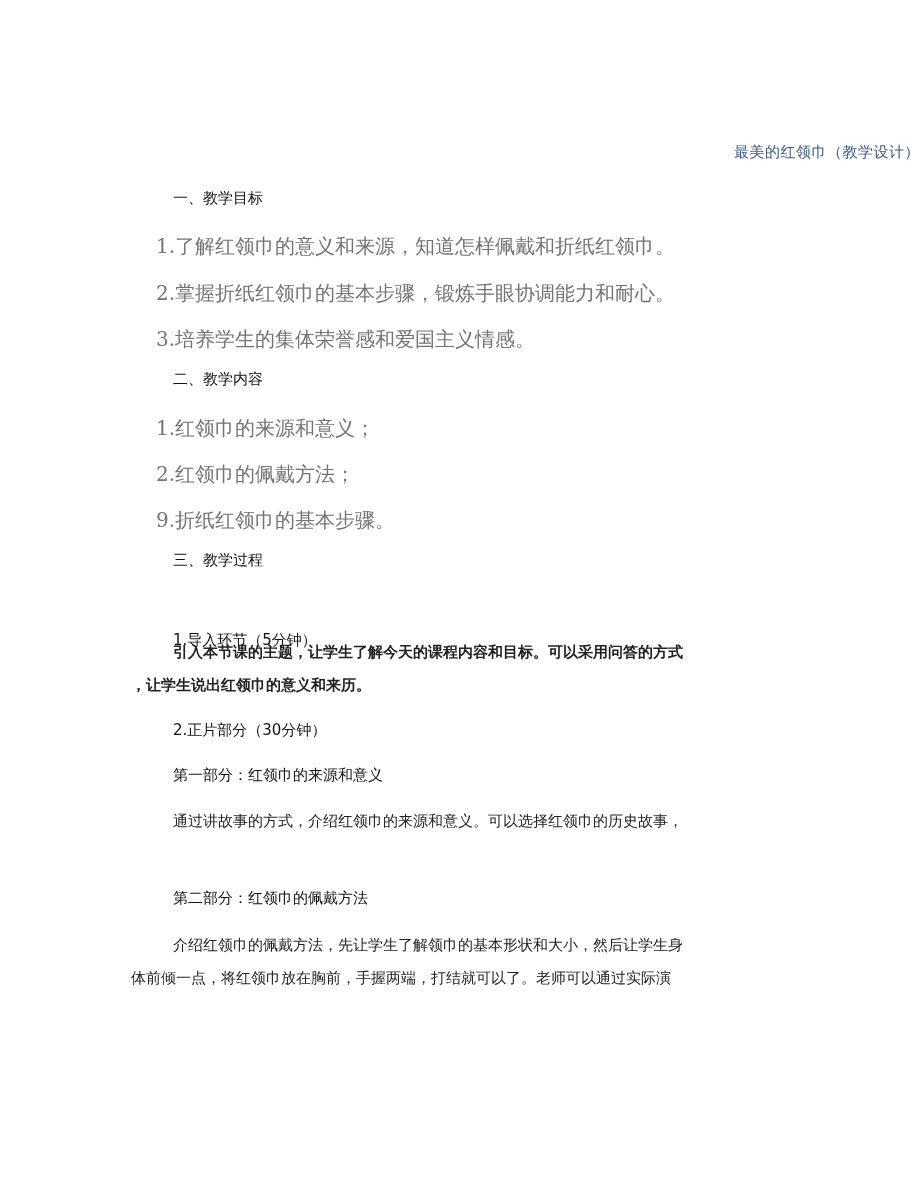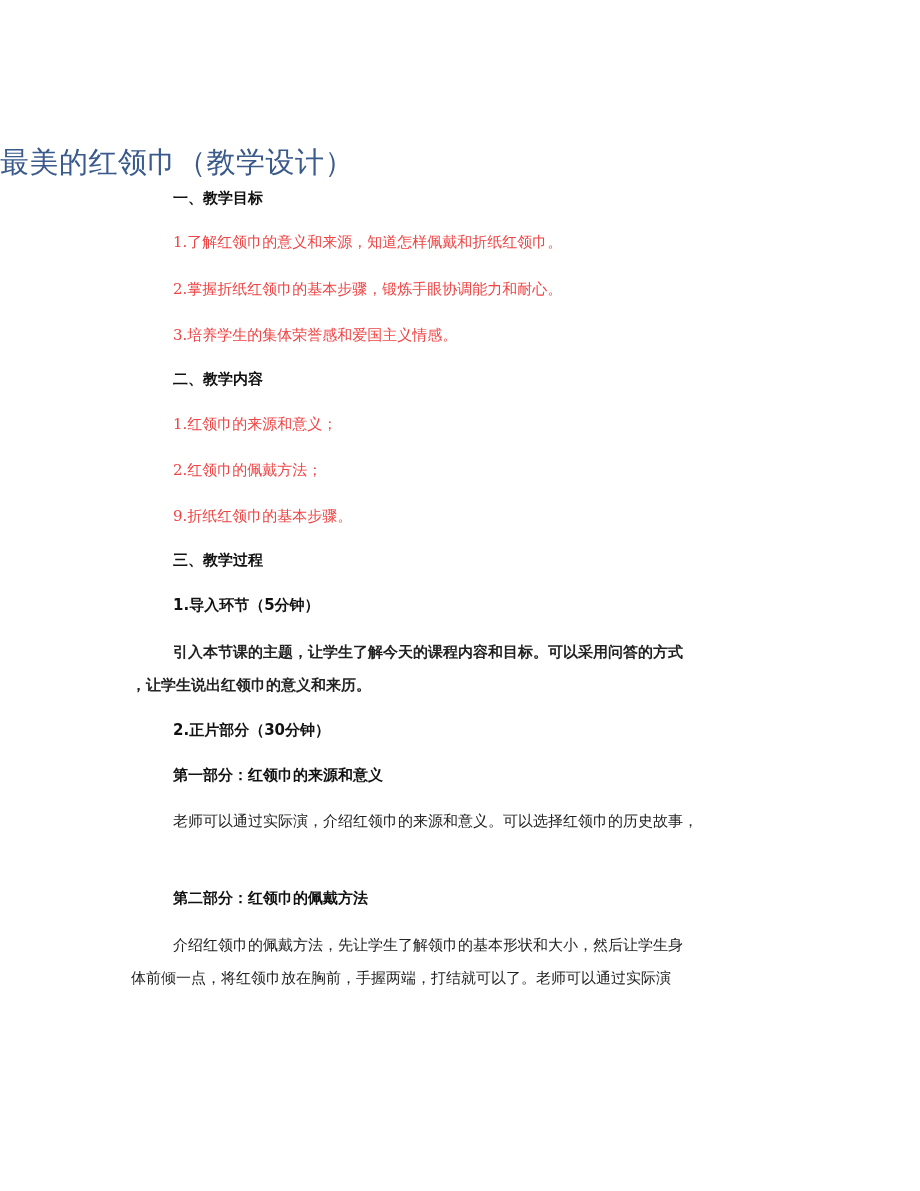--- a/index.html
+++ b/index.html
@@ -6,8 +6,8 @@
   body { width: 920px; height: 1191px; position: relative; overflow: hidden;
          font-family: "DejaVu Serif", "Liberation Serif", serif; color: #1a1a1a; }
   .page { position: absolute; left: 0; top: 0; width: 920px; height: 1191px; }
-  .title { position: absolute; top: 143px; left: 0; width: 920px; text-align: left;
-           font-family: "DejaVu Sans", "Liberation Sans", sans-serif; font-size: 29px;
+  .title { position: absolute; top: 143px; left: 0; width: 920px; text-align: right;
+           font-family: "DejaVu Sans", "Liberation Sans", sans-serif; font-size: 15px;
            color: #3a5a8c; letter-spacing: 0.5px; }
   .h { position: absolute; left: 173px; font-family: "DejaVu Sans", "Liberation Sans", sans-serif;
        font-weight: bold; font-size: 15px; color: #111; text-align: right; }

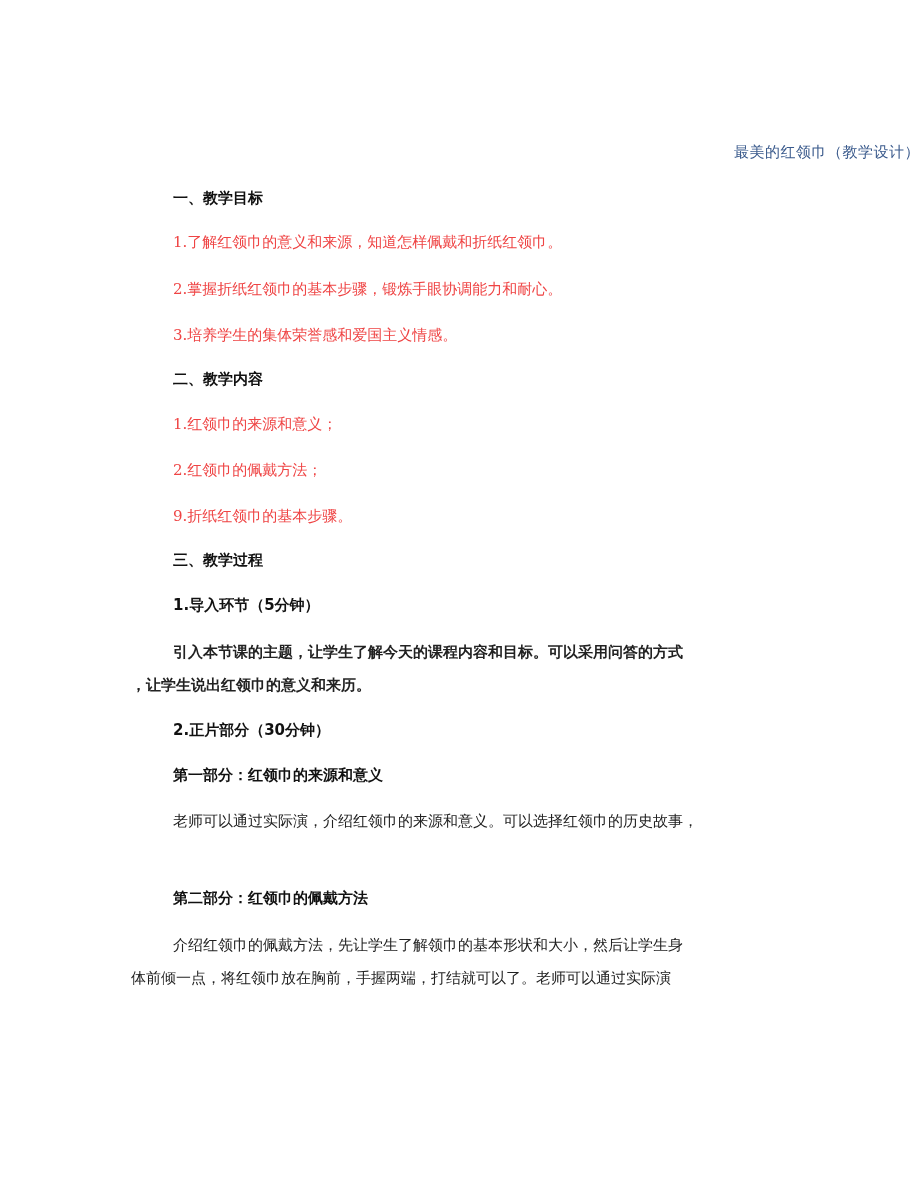--- a/index.html
+++ b/index.html
@@ -10,7 +10,7 @@
            font-family: "DejaVu Sans", "Liberation Sans", sans-serif; font-size: 15px;
            color: #3a5a8c; letter-spacing: 0.5px; }
   .h { position: absolute; left: 173px; font-family: "DejaVu Sans", "Liberation Sans", sans-serif;
-       font-weight: bold; font-size: 15px; color: #111; text-align: right; }
+       font-weight: normal; font-size: 15px; color: #111; text-align: right; }
   .p { position: absolute; left: 173px; font-size: 15px; color: #ef4444; white-space: nowrap; }
   .para { position: absolute; left: 131px; width: 660px; font-size: 15px; color: #222;
           line-height: 33px; }

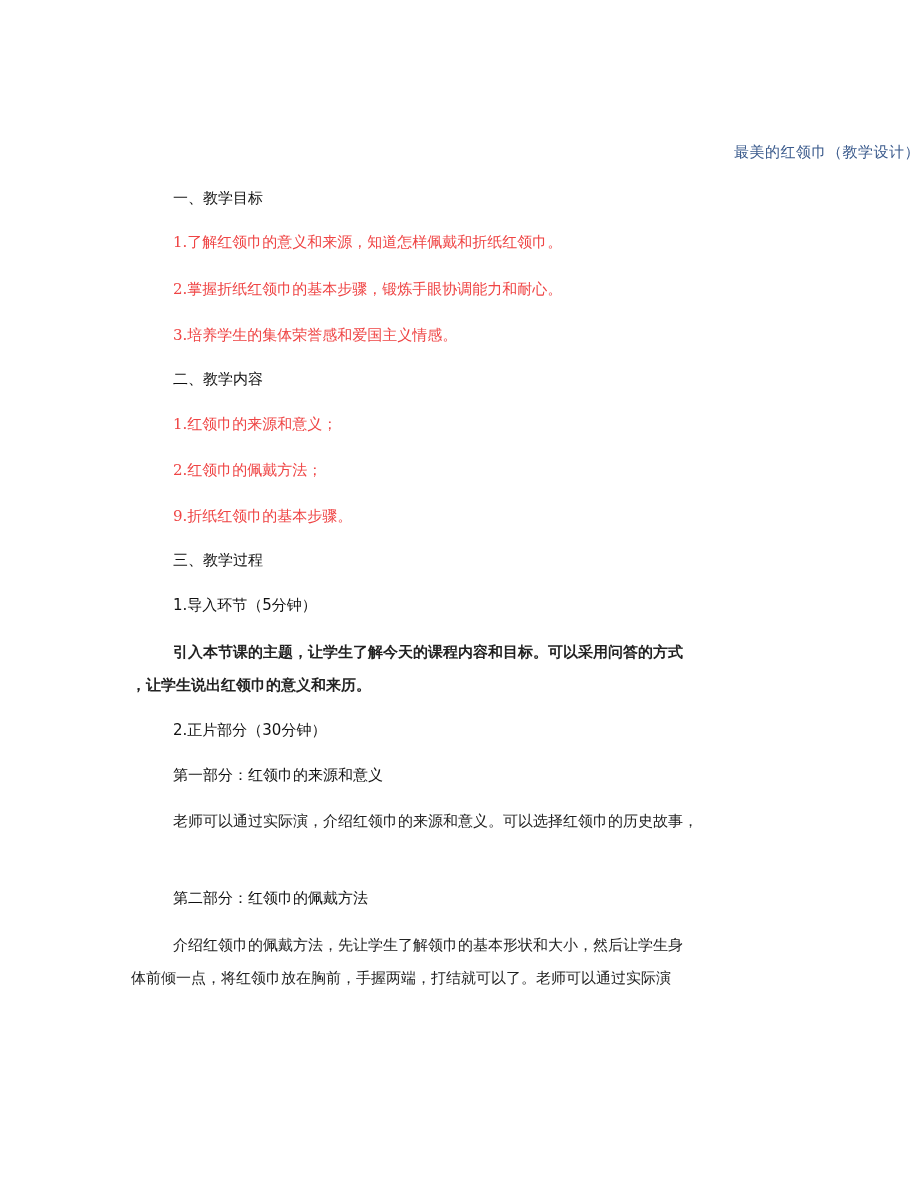--- a/index.html
+++ b/index.html
@@ -11,7 +11,7 @@
            color: #3a5a8c; letter-spacing: 0.5px; }
   .h { position: absolute; left: 173px; font-family: "DejaVu Sans", "Liberation Sans", sans-serif;
        font-weight: normal; font-size: 15px; color: #111; text-align: right; }
-  .p { position: absolute; left: 173px; font-size: 15px; color: #ef4444; white-space: nowrap; }
+  .p { position: absolute; left: 156px; font-size: 20px; color: #737373; white-space: nowrap; }
   .para { position: absolute; left: 131px; width: 660px; font-size: 15px; color: #222;
           line-height: 33px; }
   .para .line { display: block; white-space: nowrap; }

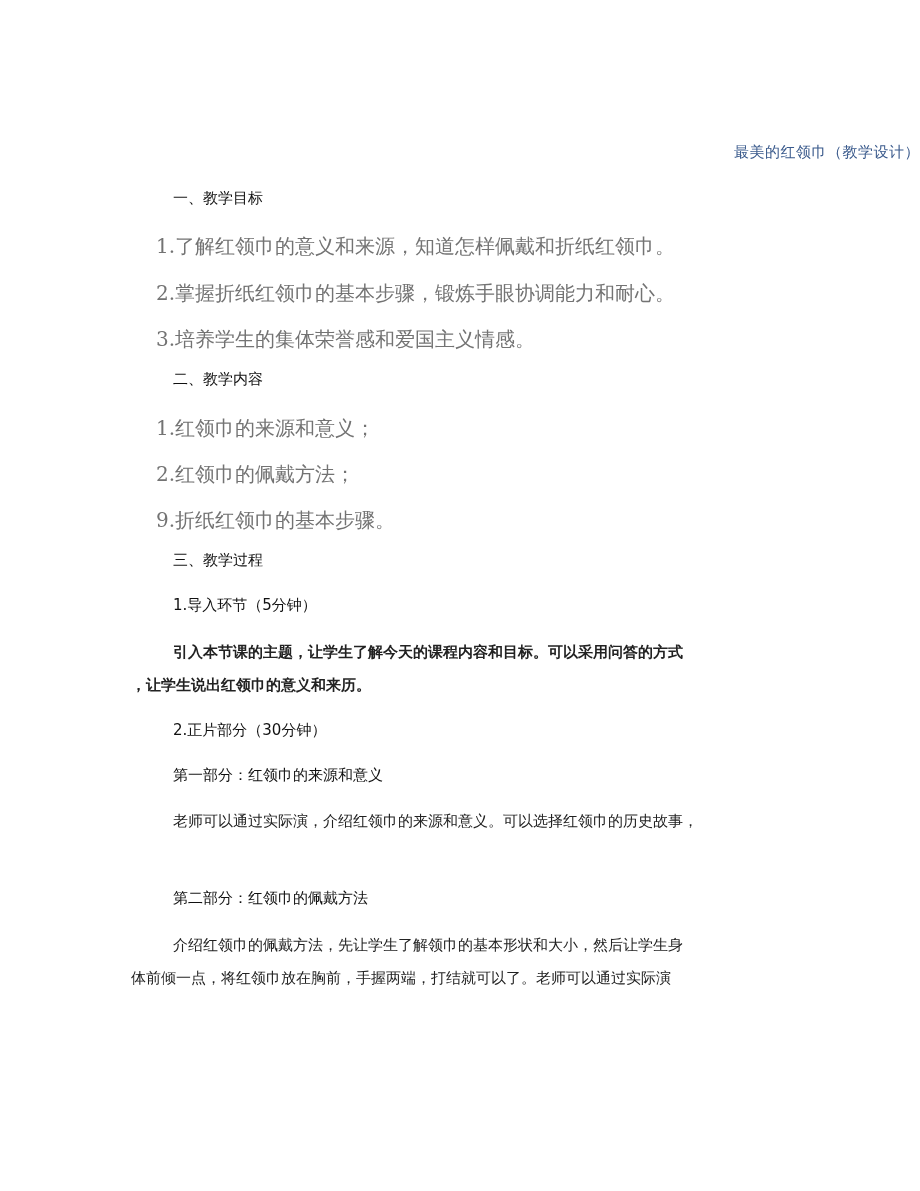--- a/index.html
+++ b/index.html
@@ -34,7 +34,7 @@
   <div class="p" style="top:507px;">9.折纸红领巾的基本步骤。</div>
 
   <div class="h" style="top:551px;">三、教学过程</div>
-  <div class="h" style="top:596px;">1.导入环节（5分钟）</div>
+  <div class="h" style="top:631px;">1.导入环节（5分钟）</div>
 
   <div class="para" style="top:636px;font-weight:bold;">
     <span class="line first">引入本节课的主题，让学生了解今天的课程内容和目标。可以采用问答的方式</span>

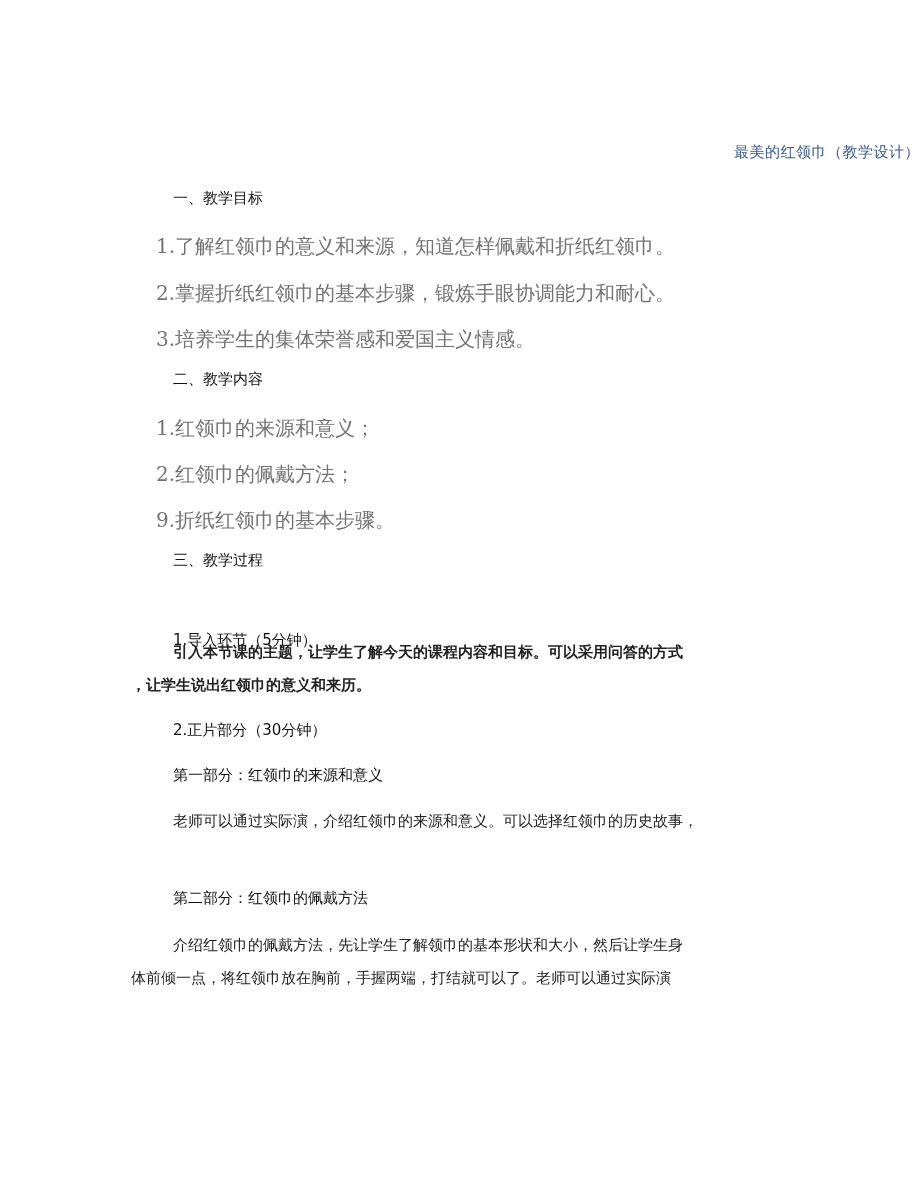--- a/index.html
+++ b/index.html
@@ -45,7 +45,7 @@
   <div class="h" style="top:766px;">第一部分：红领巾的来源和意义</div>
 
   <div class="para" style="top:805px;">
-    <span class="line first">老师可以通过实际演，介绍红领巾的来源和意义。可以选择红领巾的历史故事，</span>
+    <span class="line first">通过讲故事的方式，介绍红领巾的来源和意义。可以选择红领巾的历史故事，</span>
   </div>
 
   <div class="h" style="top:889px;">第二部分：红领巾的佩戴方法</div>

